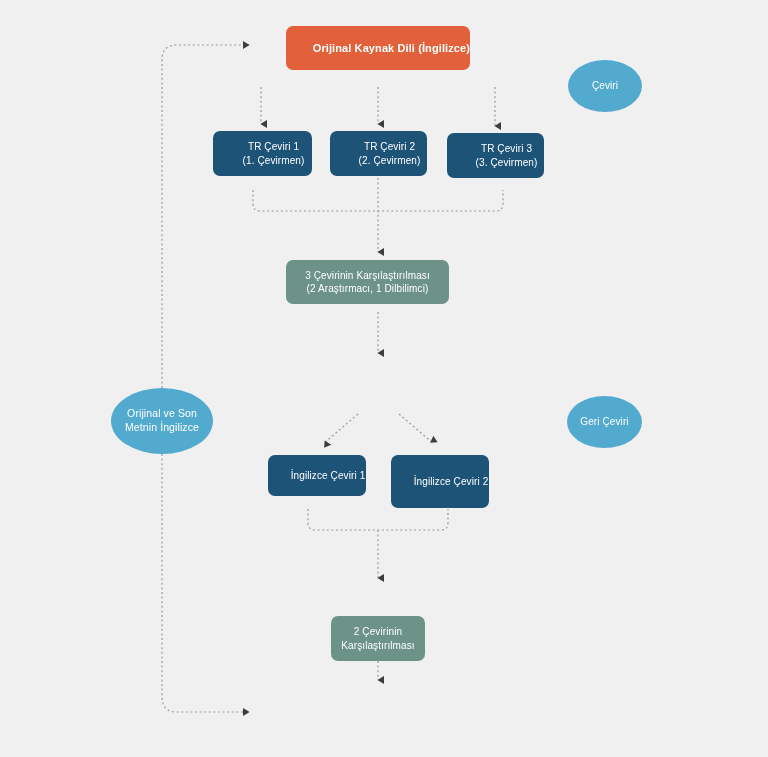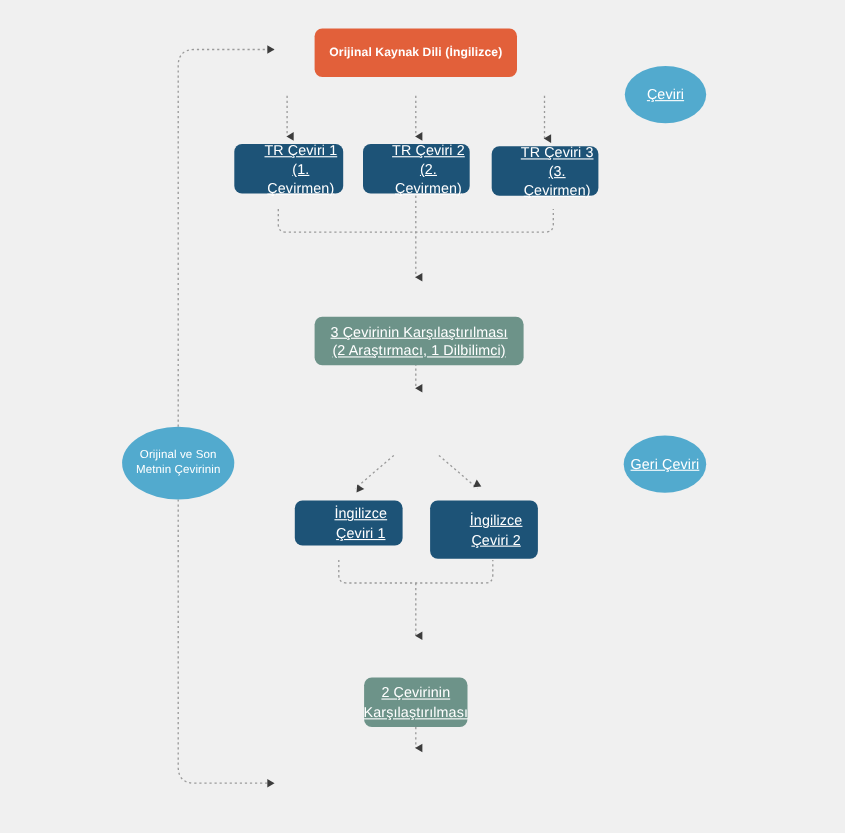--- a/index.html
+++ b/index.html
@@ -43,7 +43,7 @@
   .box {
     border-radius: 7px;
   }
-  .box.orange  { background: #e2603a; }
+  .box.orange  { background: #e2603a; justify-content: flex-end; }
   .box.blue    { background: #1d5377; padding-left: 22px; }
   .box.green   { background: #6d9389; }
   .ellipse {

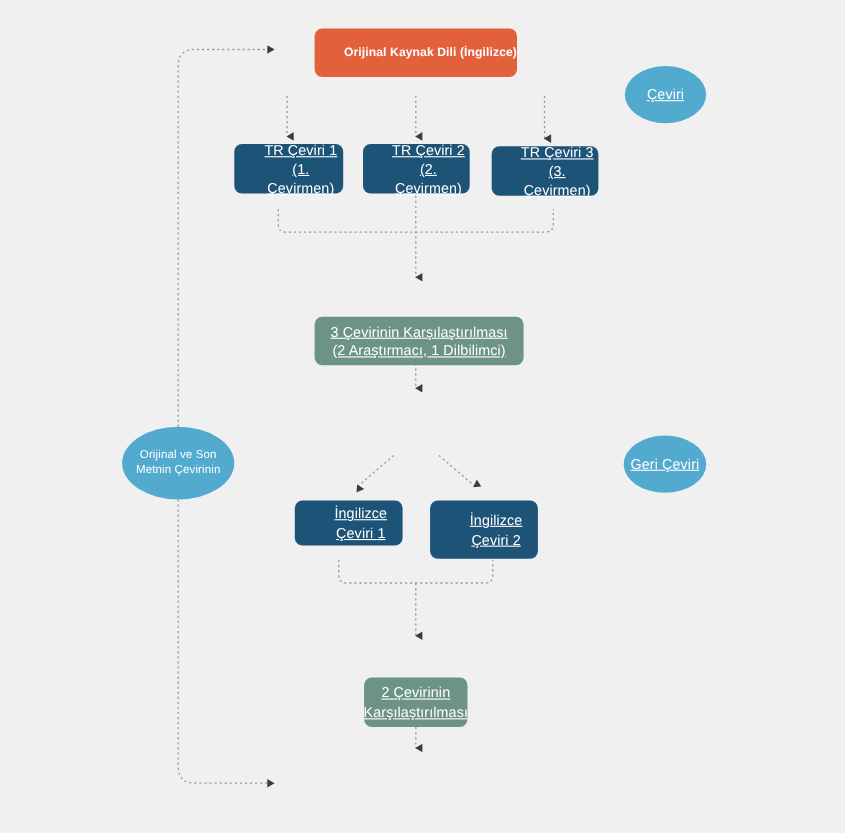--- a/index.html
+++ b/index.html
@@ -50,7 +50,7 @@
     background: #52aace;
     border-radius: 50%;
   }
-  .f11 { font-size: 13px; text-decoration: underline; }
+  .f11 { font-size: 10px; }
   .f11b { font-size: 11px; font-weight: bold; }
   .f10 { font-size: 10.5px; }
 </style>

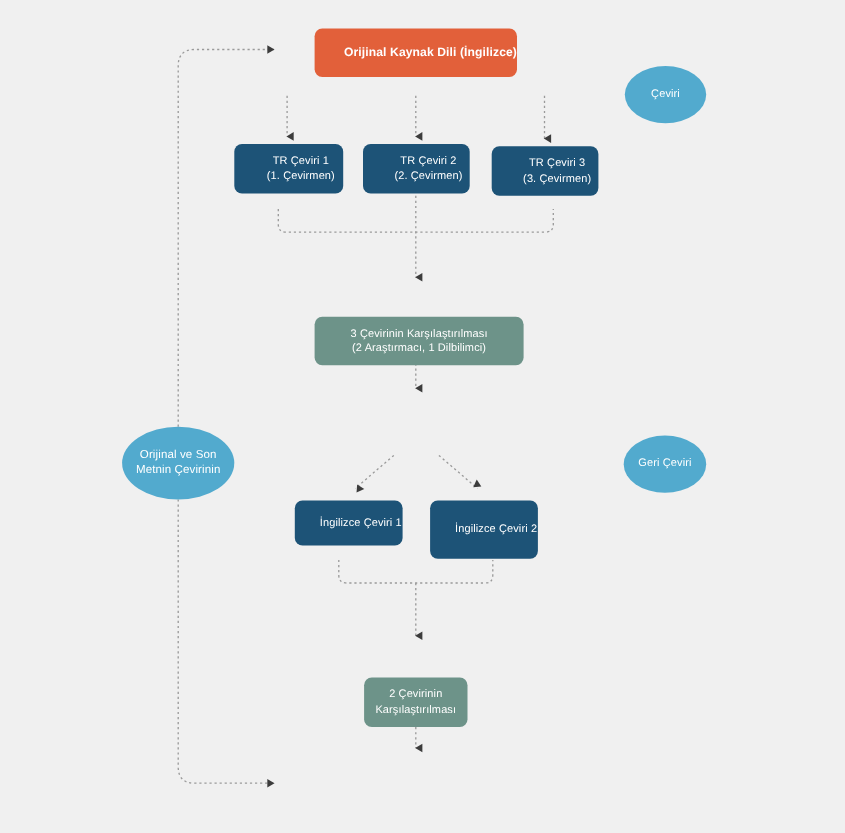--- a/index.html
+++ b/index.html
@@ -116,7 +116,7 @@
 (3. Çevirmen)</span>
   </div>
 
-  <div class="node box green f11" style="left:286px; top:260px; width:190px; height:44px;margin-top:28px;">
+  <div class="node box green f11" style="left:286px; top:260px; width:163px; height:44px;">
     <span>3 Çevirinin Karşılaştırılması
 (2 Araştırmacı, 1 Dilbilimci)</span>
   </div>

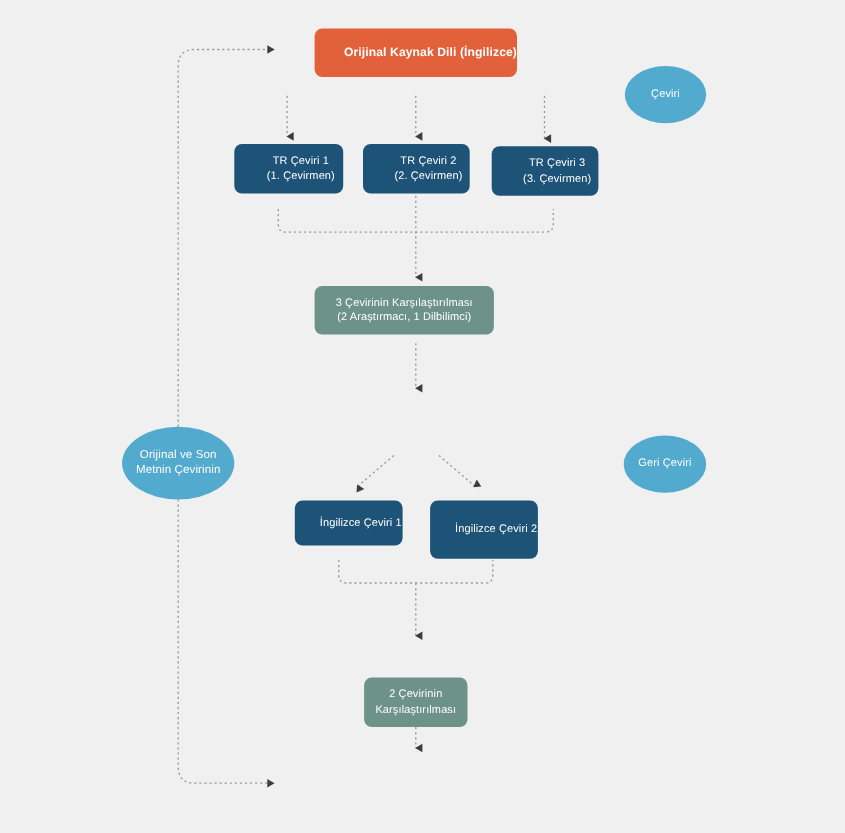--- a/index.html
+++ b/index.html
@@ -146,7 +146,7 @@
 
   <div class="node ellipse f10" style="left:111px; top:388px; width:102px; height:66px;">
     <span>Orijinal ve Son
-Metnin Çevirinin</span>
+Metnin İngilizce</span>
   </div>
 
 </div>

